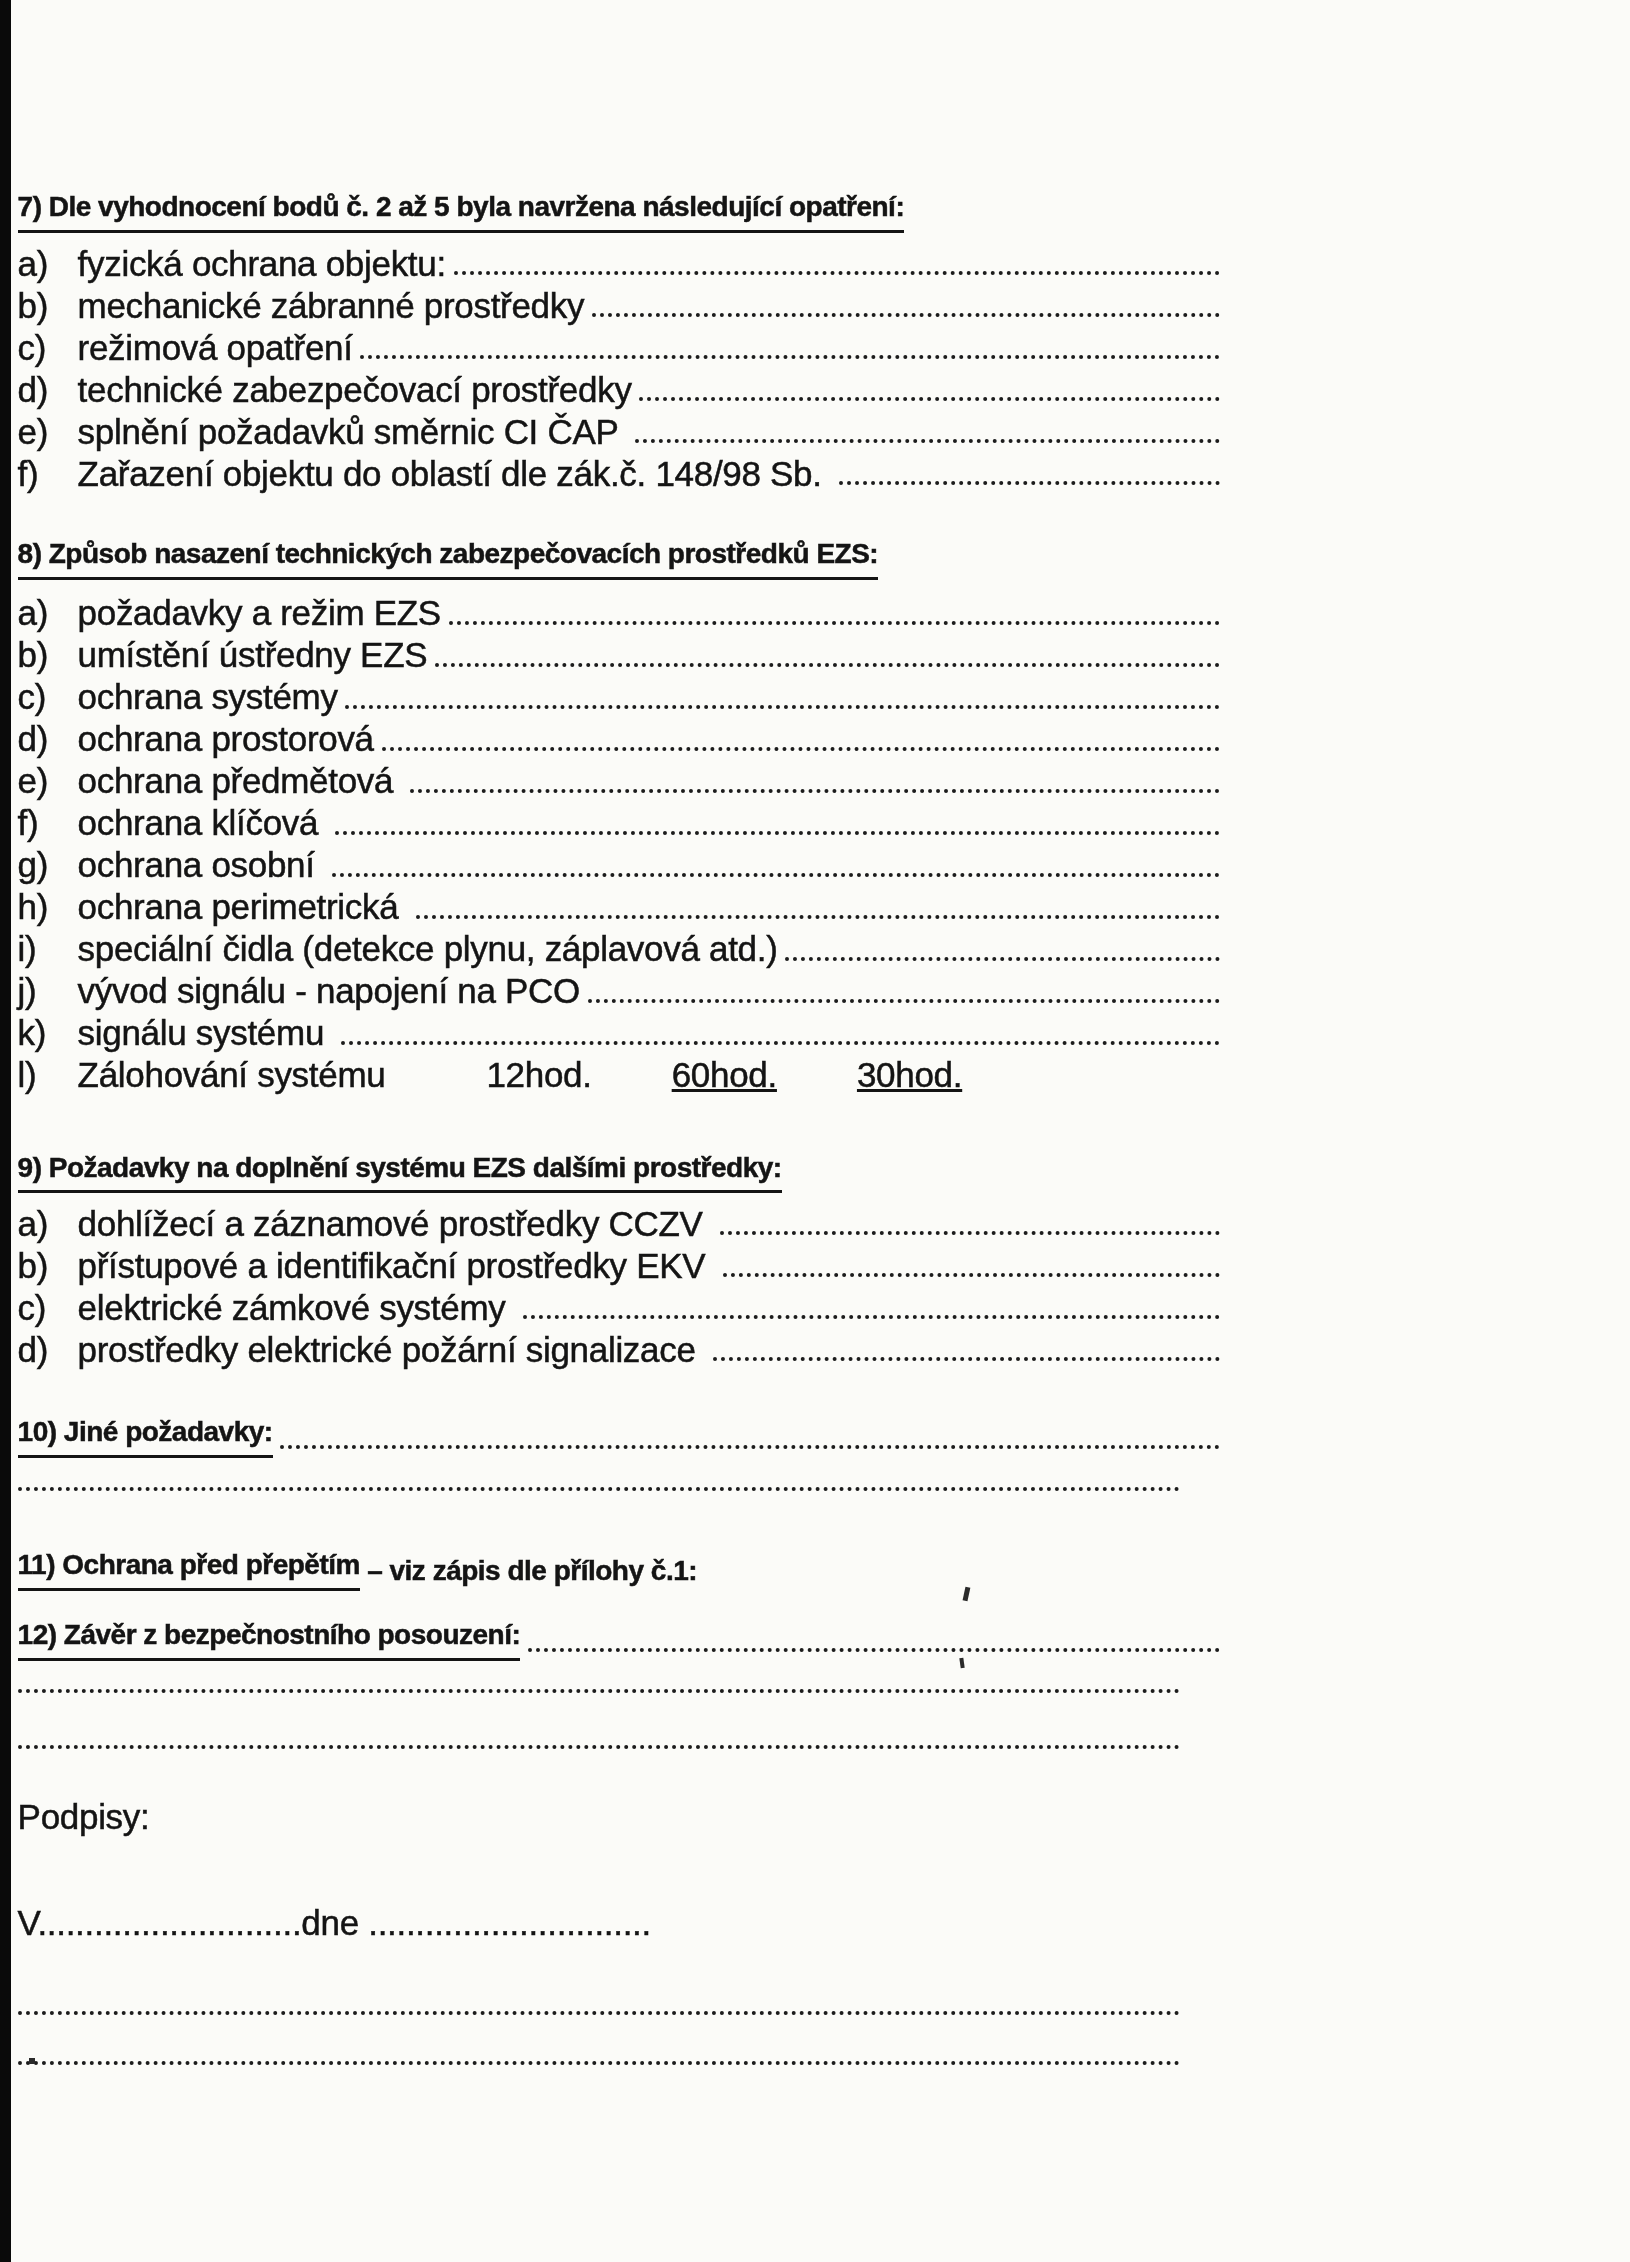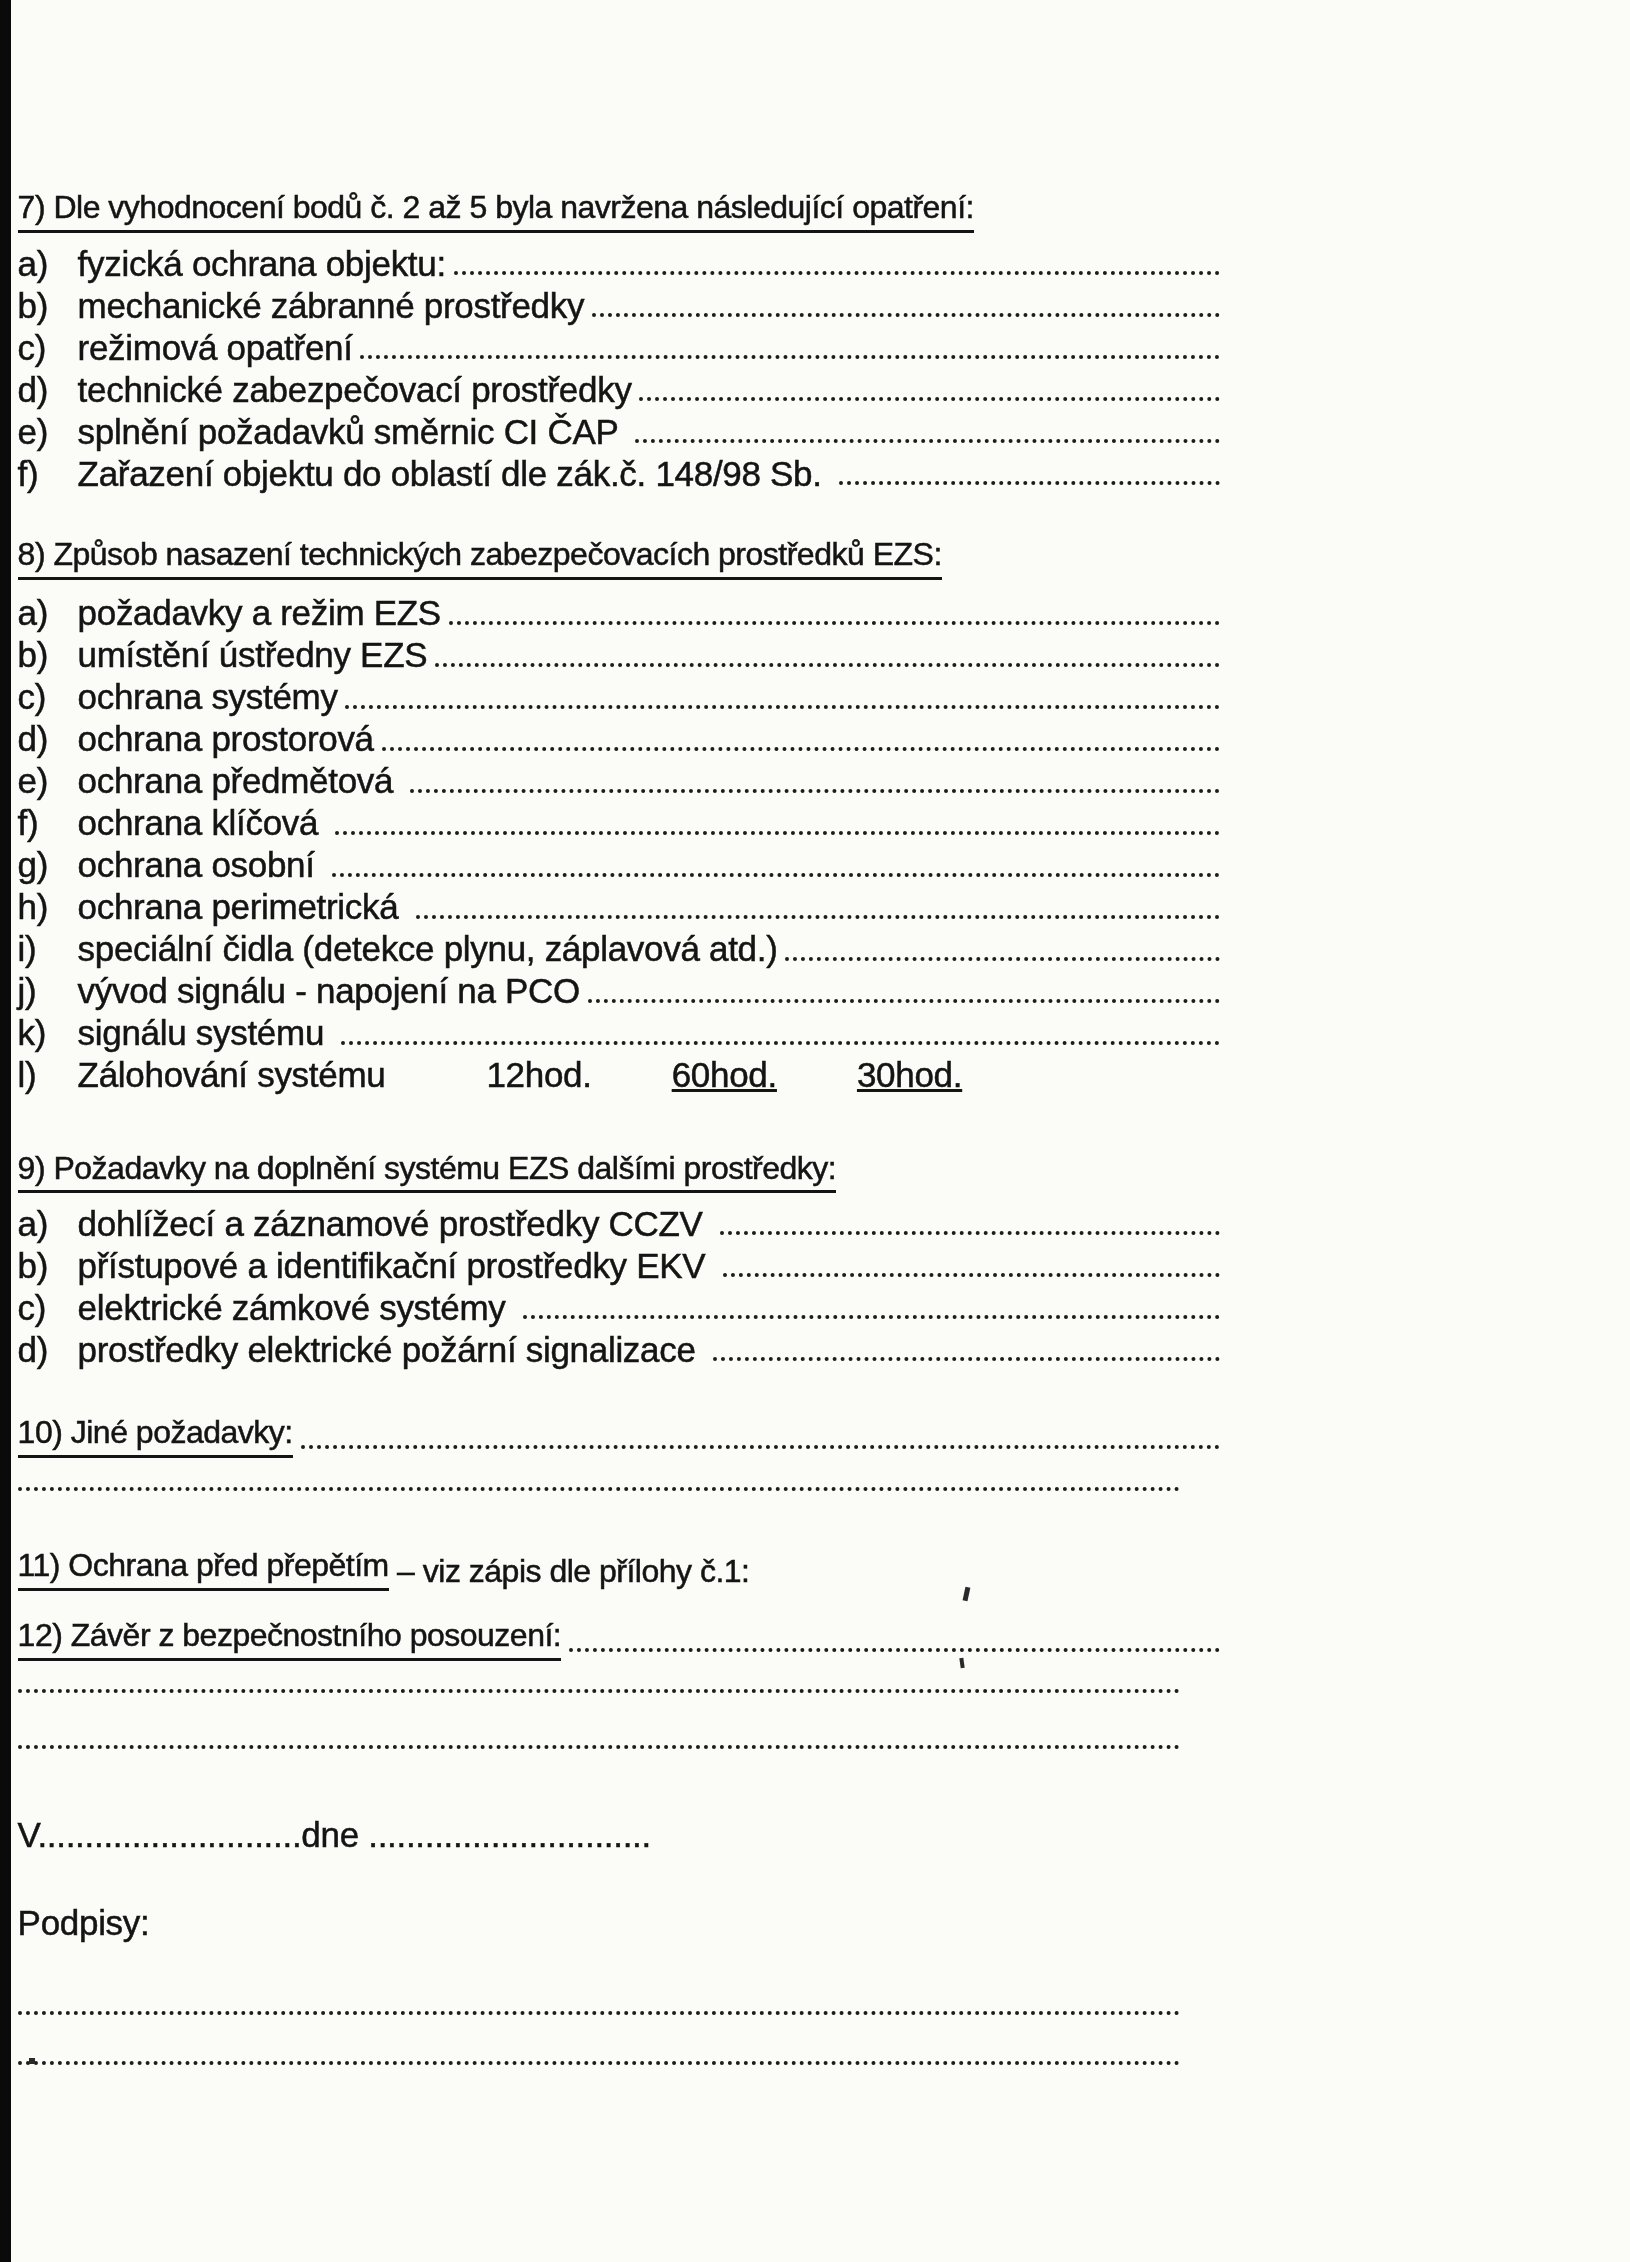--- a/index.html
+++ b/index.html
@@ -33,7 +33,7 @@
     margin:0 2px 8.8px 7.8px;
     min-width:29px;
   }
-  .heading-row{font-size:32px;letter-spacing:-0.5px;}
+  .heading-row{font-size:28px;letter-spacing:-0.5px;font-weight:bold;}
   .u{
     border-bottom:3.9px solid #141414;
     padding-bottom:2.9px;

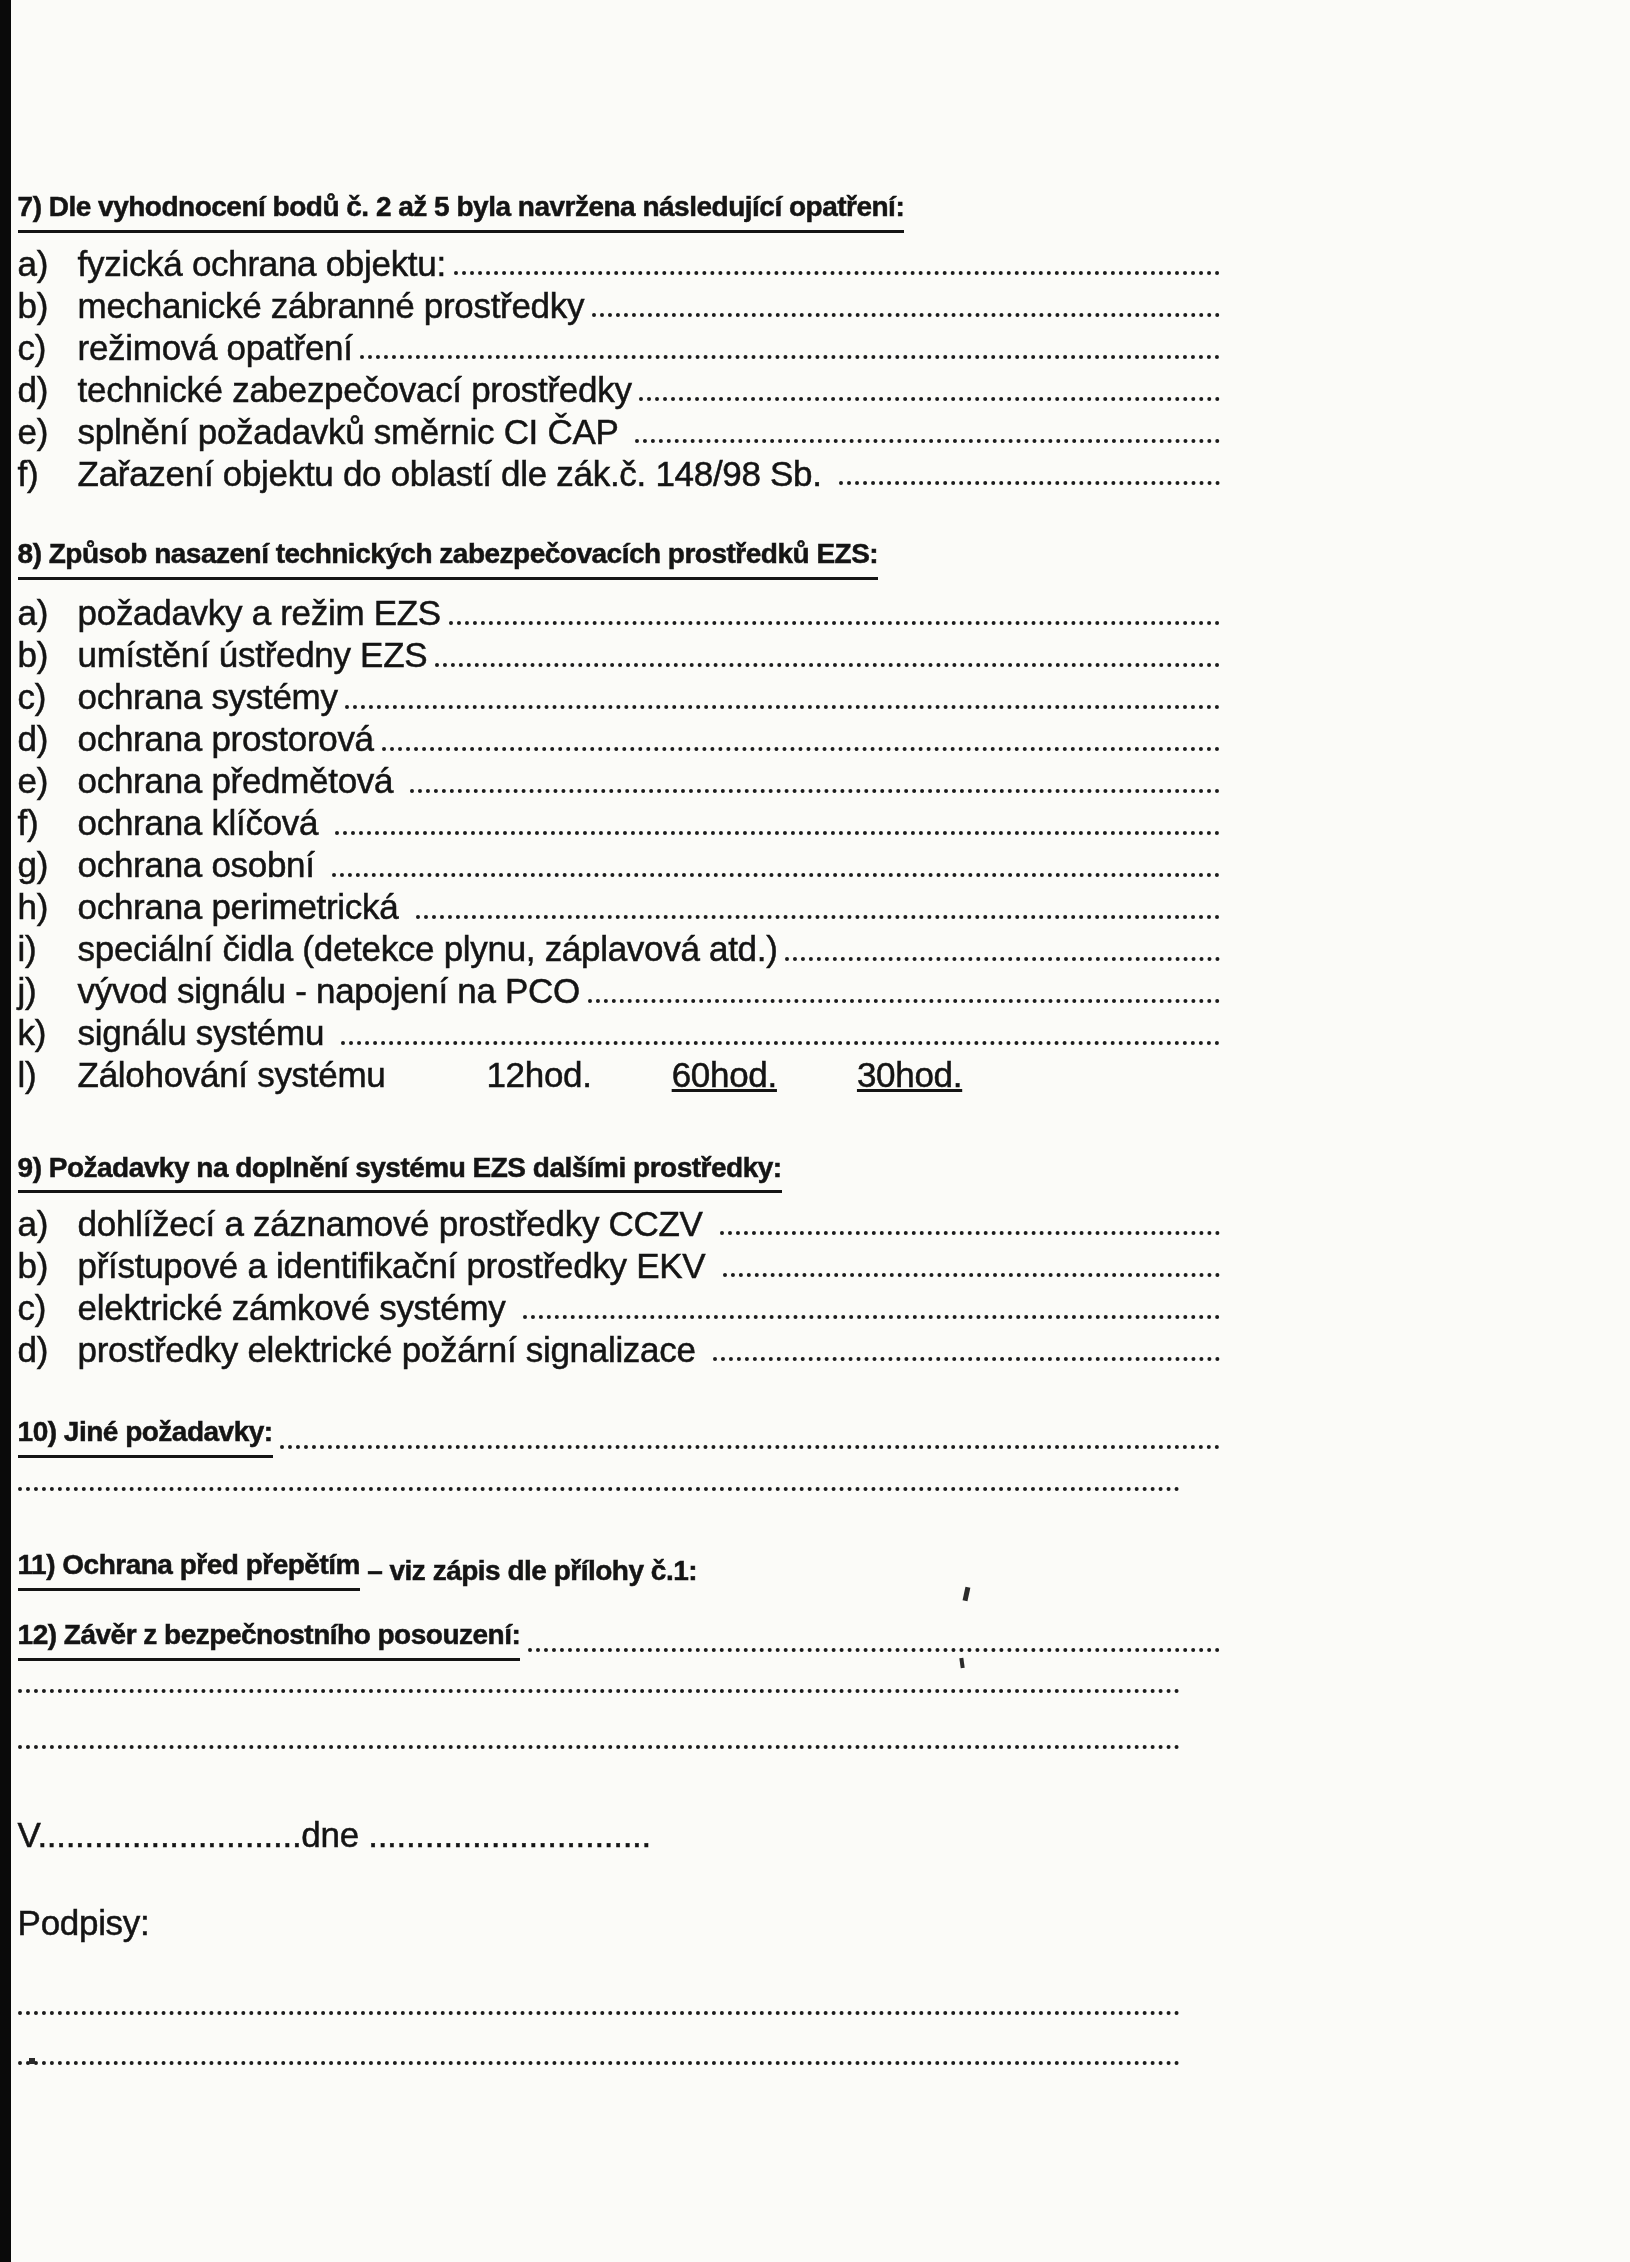--- a/index.html
+++ b/index.html
@@ -213,11 +213,11 @@
   <div class="dotline dl-12a"></div>
   <div class="dotline dl-12b"></div>
 
+  <div class="row signatures">
+    <span class="txt">Podpisy:</span>
+  </div>
   <div class="row place-date">
     <span class="txt">V............................dne ..............................</span>
-  </div>
-  <div class="row signatures">
-    <span class="txt">Podpisy:</span>
   </div>
   <div class="dotline dl-f1"></div>
   <div class="dotline dl-f2"></div>

